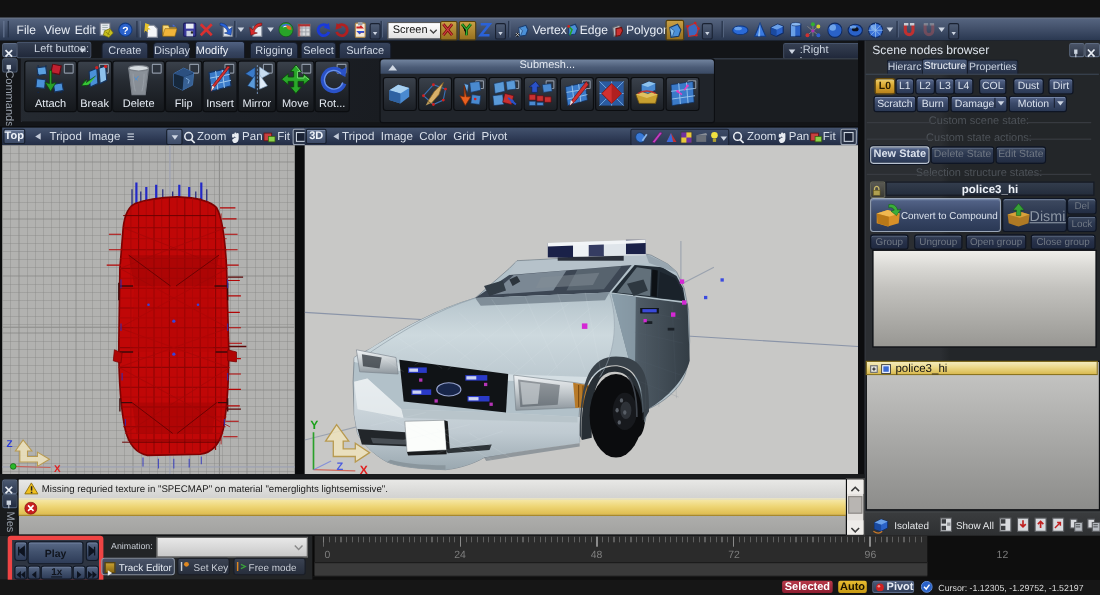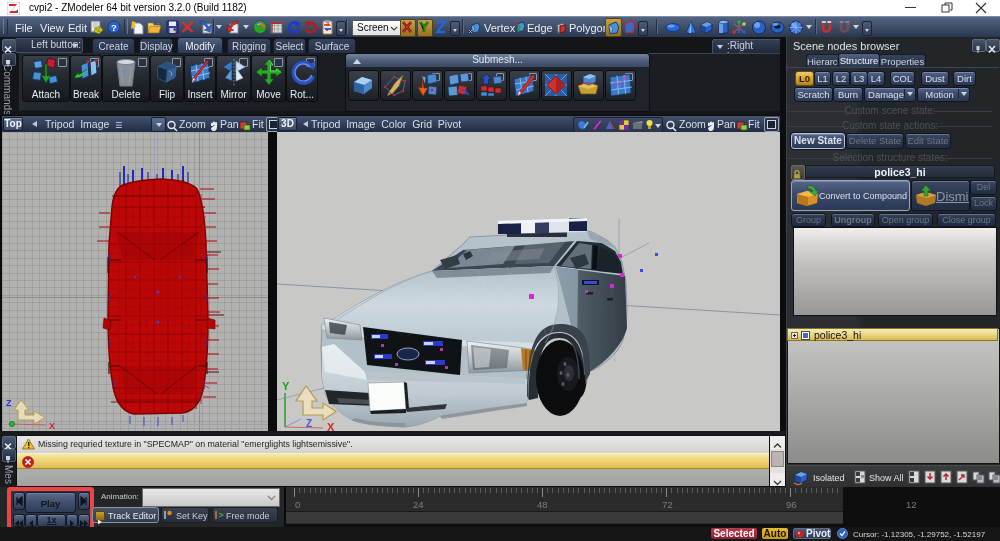--- a/index.html
+++ b/index.html
@@ -21,22 +21,6 @@
 <body>
 <div id="root">
 
-<div class="abs" style="left:0;top:0;width:1000px;height:16px;background:#ffffff;">
-  <svg class="abs" style="left:7px;top:2px;" width="13" height="13" viewBox="0 0 13 13">
-        <rect x="0" y="0" width="13" height="13" rx="2" fill="#fff" stroke="#888" stroke-width=".5"></rect>
-        <path d="M2 2h8l-6 7h7v2H2l6-7H2z" fill="#d22"></path>
-        <path d="M9 9l2-2v4z" fill="#36c"></path>
-      </svg>
-  <div class="abs" style="left:29px;top:2px;font-size:10px;color:#000;">cvpi2 - ZModeler 64 bit version 3.2.0 (Build 1182)</div>
-  <div class="abs" style="left:905px;top:7px;width:11px;height:1px;background:#333;"></div>
-  <svg class="abs" style="left:941px;top:2px;" width="12" height="12" viewBox="0 0 12 12">
-        <rect x="1" y="3" width="7" height="7" fill="none" stroke="#333"></rect>
-        <path d="M4 3v-2h7v7h-2" fill="none" stroke="#333"></path>
-      </svg>
-  <svg class="abs" style="left:975px;top:2px;" width="12" height="12" viewBox="0 0 12 12">
-        <path d="M1 1l10 10M11 1l-10 10" stroke="#333" stroke-width="1.2"></path>
-      </svg>
-</div>
 
 <div class="abs" id="menubar" style="left:0;top:16px;width:1000px;height:21px;background:linear-gradient(#55647f,#42506a 45%,#293750);font-size:11px;color:#e8edf5;border-top:1px solid #7d8ca6;box-sizing:border-box;">
   <div class="abs" style="left:3px;top:2px;width:3px;height:15px;border-left:1px solid #6a7a96;border-right:1px solid #222e44;"></div>

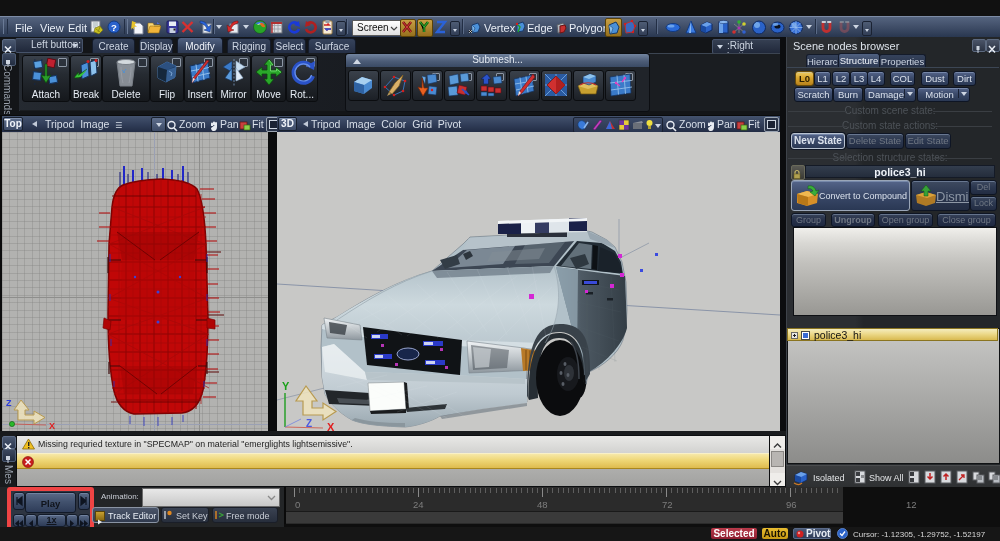--- a/index.html
+++ b/index.html
@@ -228,7 +228,7 @@
 
   <div class="abs" style="left:92px;top:1px;width:43px;height:16px;background:linear-gradient(#36435c,#242e44);border:1px solid #141b2a;border-bottom:0;border-radius:4px 4px 0 0;color:#cdd5e2;font-size:10px;text-align:center;padding-top:2px;box-sizing:border-box;">Create</div>
   <div class="abs" style="left:139px;top:1px;width:34px;height:16px;background:linear-gradient(#36435c,#242e44);border:1px solid #141b2a;border-bottom:0;border-radius:4px 4px 0 0;color:#cdd5e2;font-size:10px;text-align:center;padding-top:2px;box-sizing:border-box;">Display</div>
-  <div class="abs" style="left:177px;top:0px;width:46px;height:17px;background:linear-gradient(#516282,#36445f 60%,#2c3850);border:1px solid #141b2a;border-bottom:0;border-radius:4px 4px 0 0;color:#f0f4fa;font-size:10px;text-align:center;padding-top:3px;box-sizing:border-box;">Modify</div>
+  <div class="abs" style="left:177px;top:0px;width:46px;height:17px;background:linear-gradient(#516282,#36445f 60%,#2c3850);border:1px solid #141b2a;border-bottom:0;border-radius:4px 4px 0 0;color:#f0f4fa;font-size:10px;text-align:left;padding-top:3px;box-sizing:border-box;">Modify</div>
   <div class="abs" style="left:227px;top:1px;width:44px;height:16px;background:linear-gradient(#36435c,#242e44);border:1px solid #141b2a;border-bottom:0;border-radius:4px 4px 0 0;color:#cdd5e2;font-size:10px;text-align:center;padding-top:2px;box-sizing:border-box;">Rigging</div>
   <div class="abs" style="left:273px;top:1px;width:33px;height:16px;background:linear-gradient(#36435c,#242e44);border:1px solid #141b2a;border-bottom:0;border-radius:4px 4px 0 0;color:#cdd5e2;font-size:10px;text-align:center;padding-top:2px;box-sizing:border-box;">Select</div>
   <div class="abs" style="left:308px;top:1px;width:48px;height:16px;background:linear-gradient(#36435c,#242e44);border:1px solid #141b2a;border-bottom:0;border-radius:4px 4px 0 0;color:#cdd5e2;font-size:10px;text-align:center;padding-top:2px;box-sizing:border-box;">Surface</div>

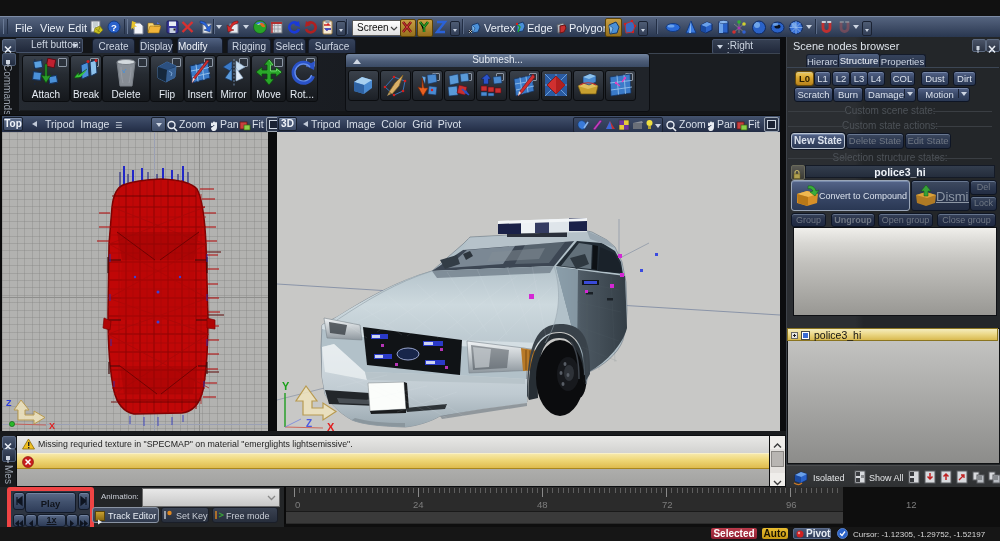--- a/index.html
+++ b/index.html
@@ -504,7 +504,7 @@
   <div class="rbtn rdim" style="left:190px;top:159px;width:25px;height:13px;background:linear-gradient(#3e4a60,#2c3850 45%,#222c42);font-size:9px;line-height:13px;">Lock</div>
 
   <div class="rbtn rdim" style="left:11px;top:176px;width:33px;height:12px;background:linear-gradient(#39445a,#27314a 45%,#1f2940);font-size:9px;line-height:12px;">Group</div>
-  <div class="rbtn rdim" style="left:51px;top:176px;width:42px;height:12px;background:linear-gradient(#39445a,#27314a 45%,#1f2940);font-size:9px;line-height:12px;font-weight:bold;">Ungroup</div>
+  <div class="rbtn rdim" style="left:51px;top:176px;width:42px;height:12px;background:linear-gradient(#39445a,#27314a 45%,#1f2940);font-size:9px;line-height:12px;">Ungroup</div>
   <div class="rbtn rdim" style="left:98px;top:176px;width:53px;height:12px;background:linear-gradient(#39445a,#27314a 45%,#1f2940);font-size:9px;line-height:12px;">Open group</div>
   <div class="rbtn rdim" style="left:157px;top:176px;width:57px;height:12px;background:linear-gradient(#39445a,#27314a 45%,#1f2940);font-size:9px;line-height:12px;">Close group</div>
 

